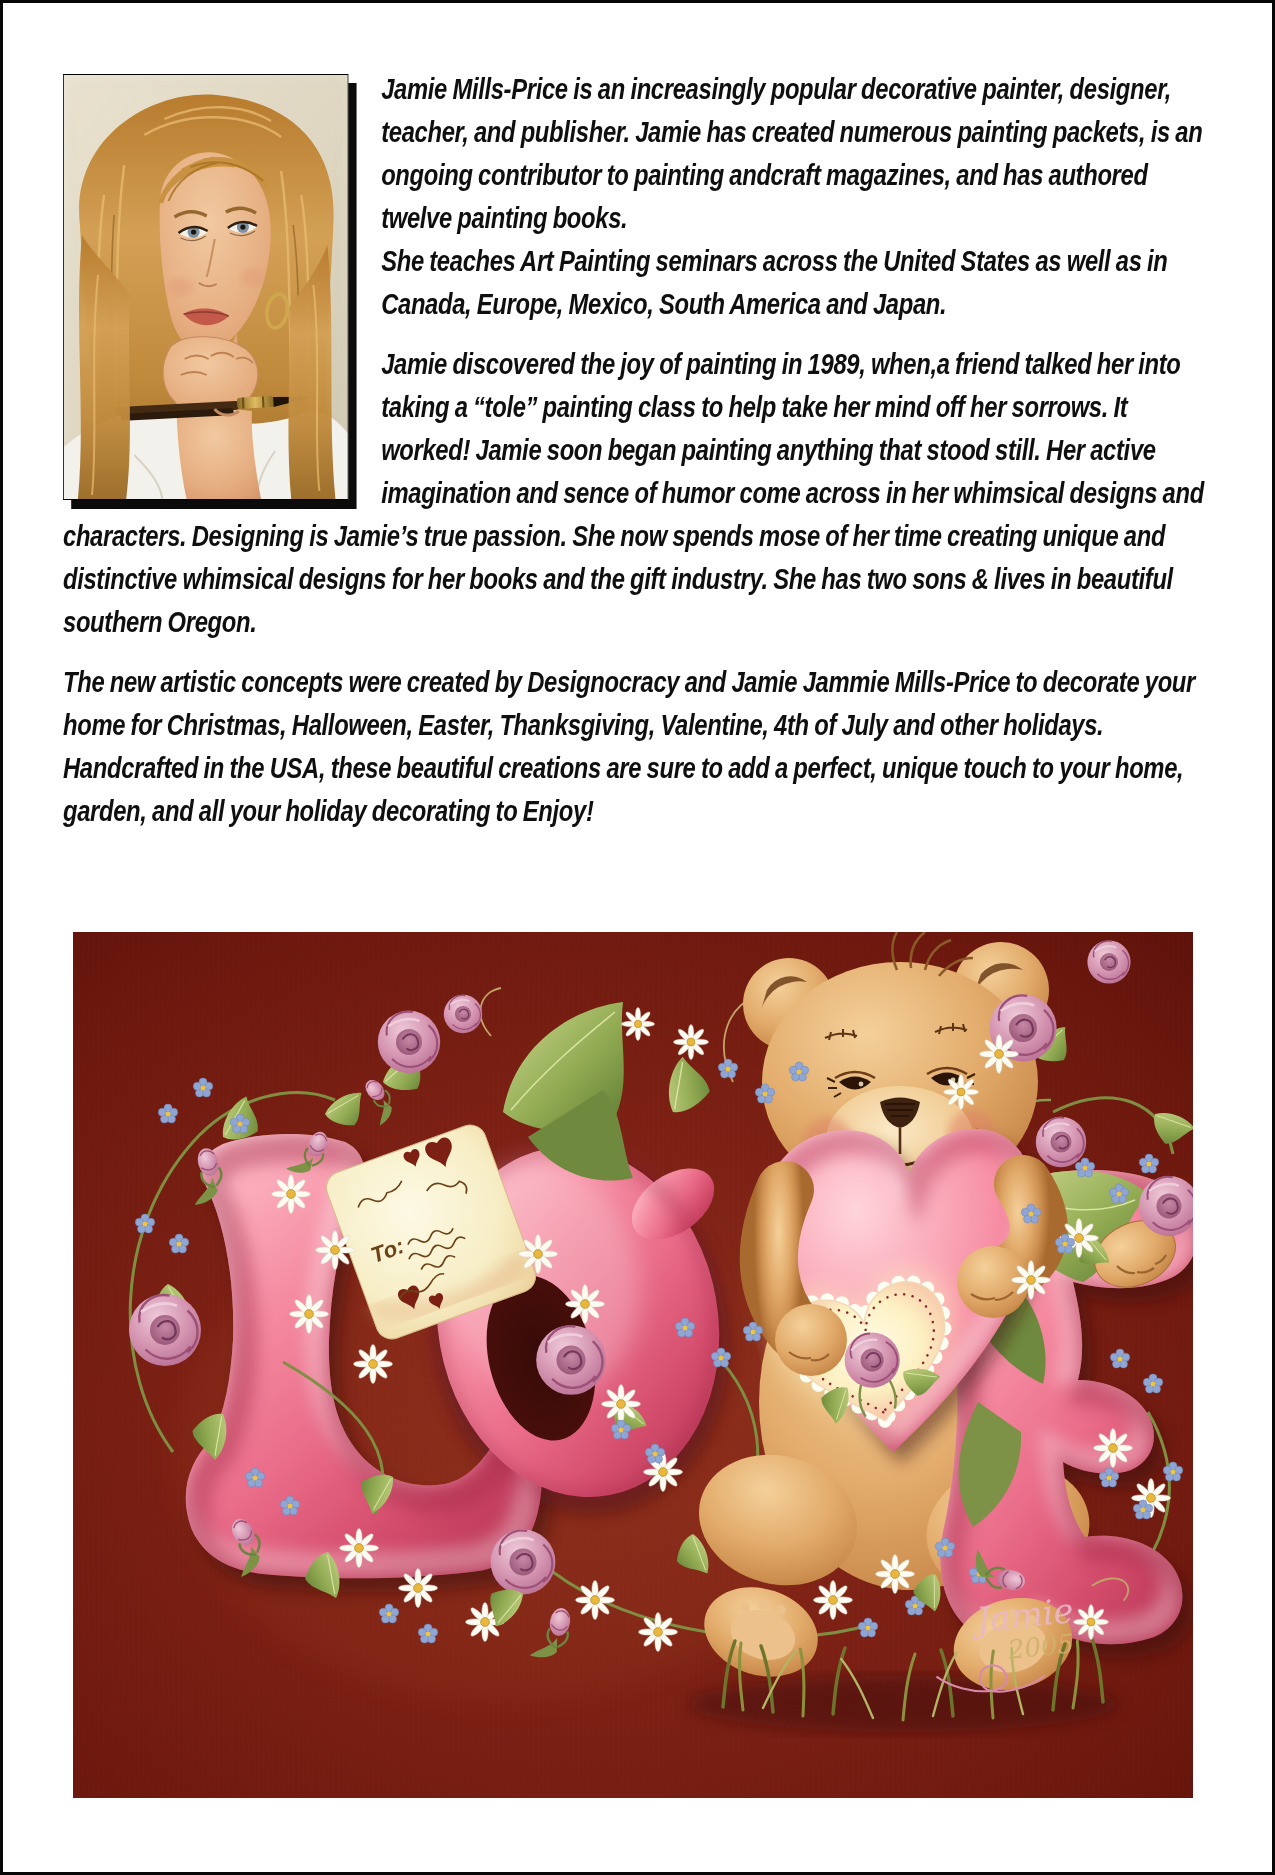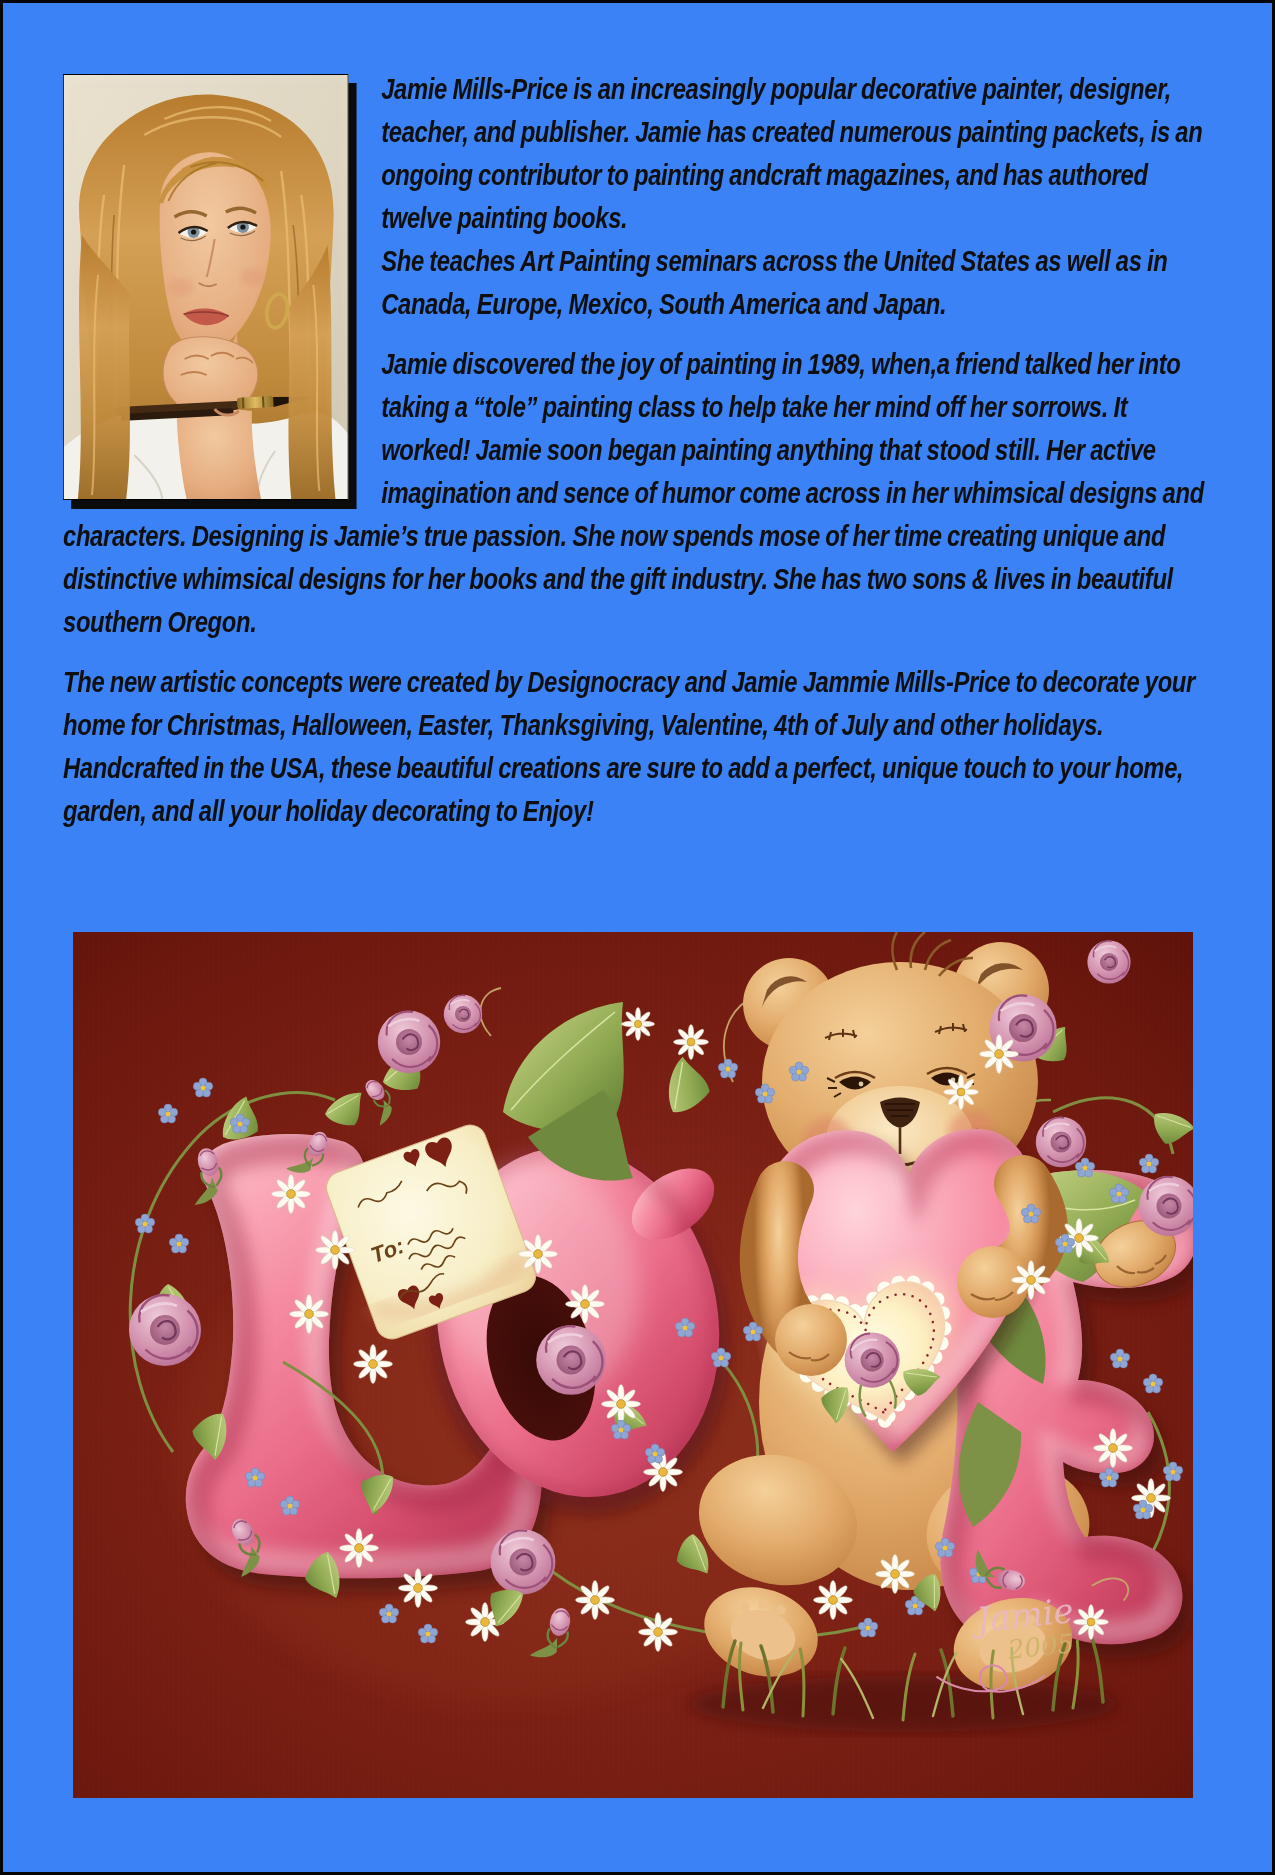--- a/index.html
+++ b/index.html
@@ -3,7 +3,7 @@
 <meta charset="utf-8">
 <style>
   html,body{margin:0;padding:0;background:#888;}
-  .sheet{position:relative;width:1275px;height:1875px;background:#3b82f6;overflow:hidden;
+  .sheet{position:relative;width:1275px;height:1875px;background:#ffffff;overflow:hidden;
          font-family:"Liberation Sans",sans-serif;}
   .frame{position:absolute;inset:0;border:3px solid #060606;pointer-events:none;z-index:50;}
   

